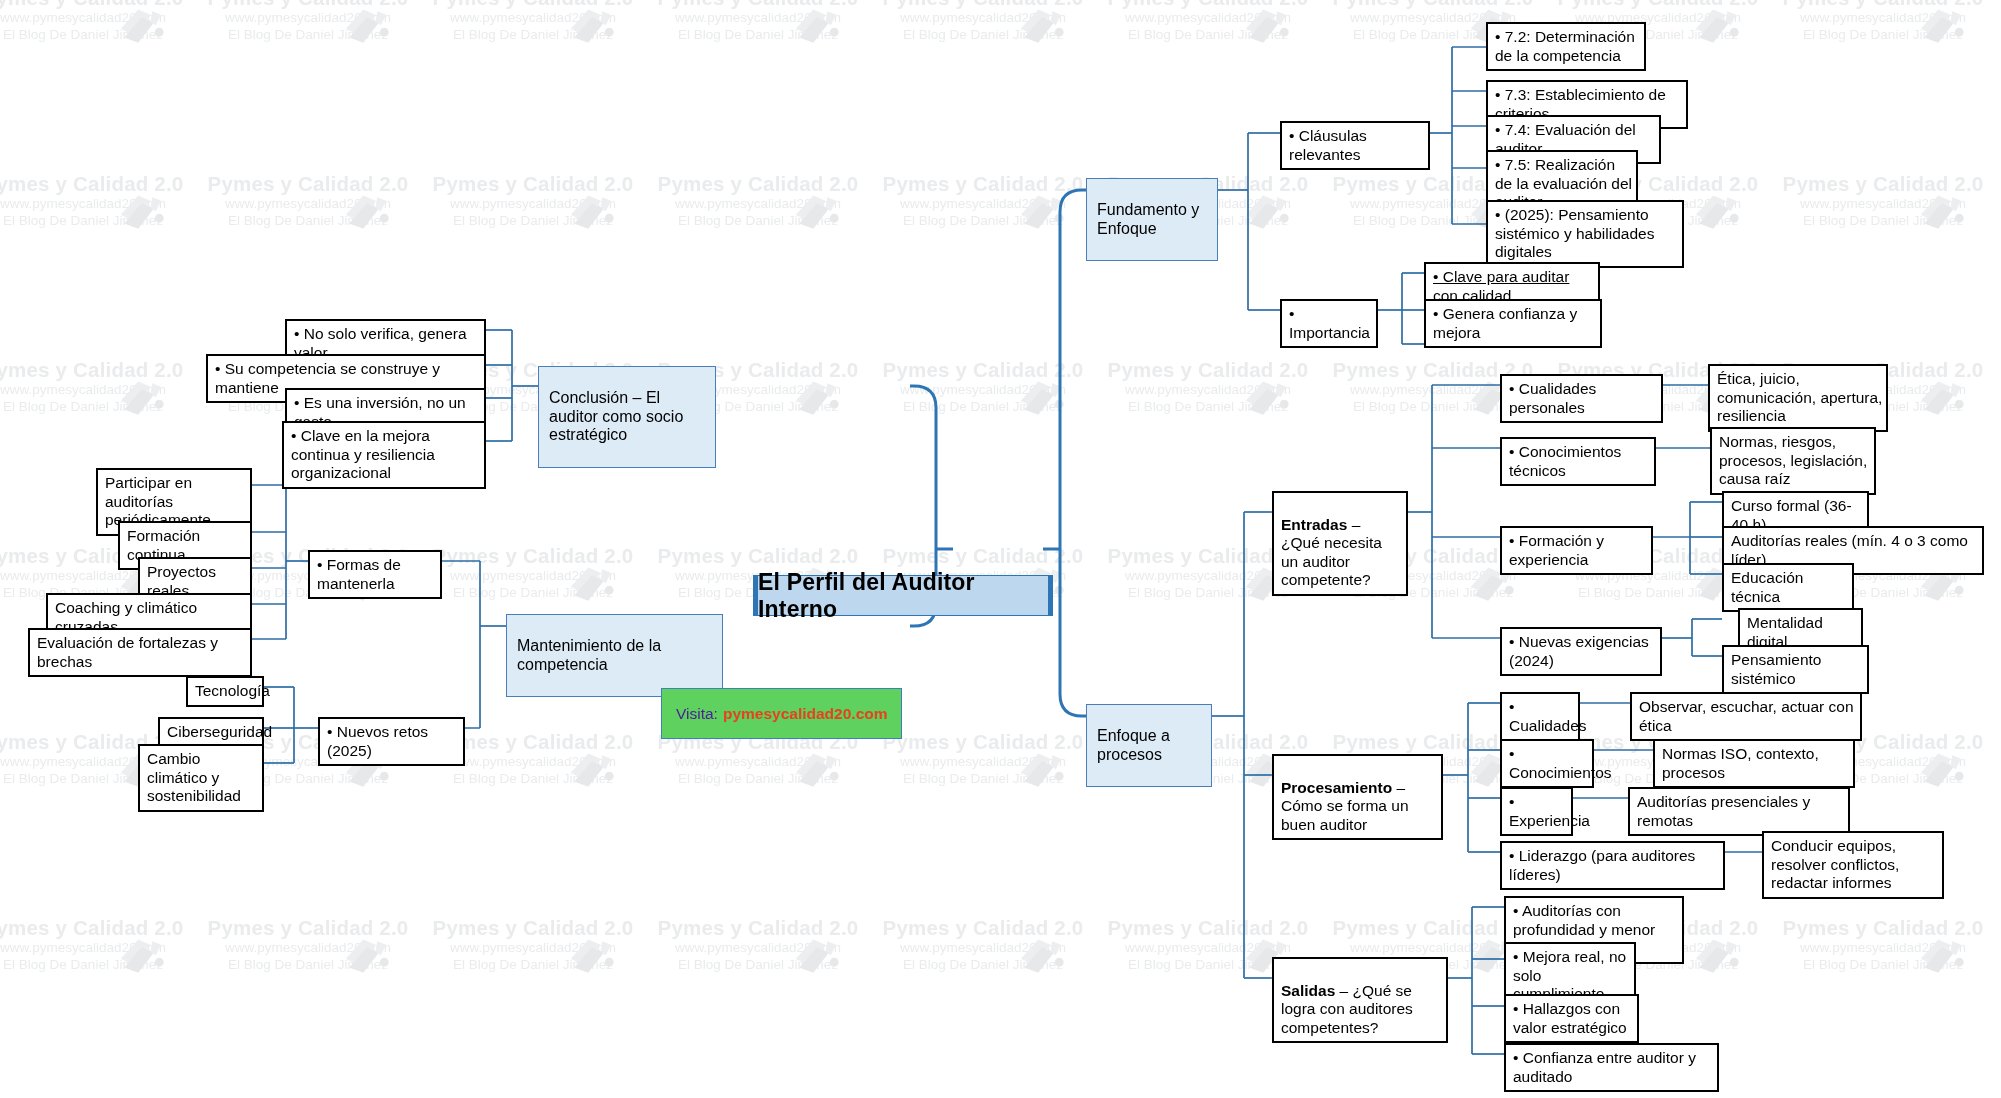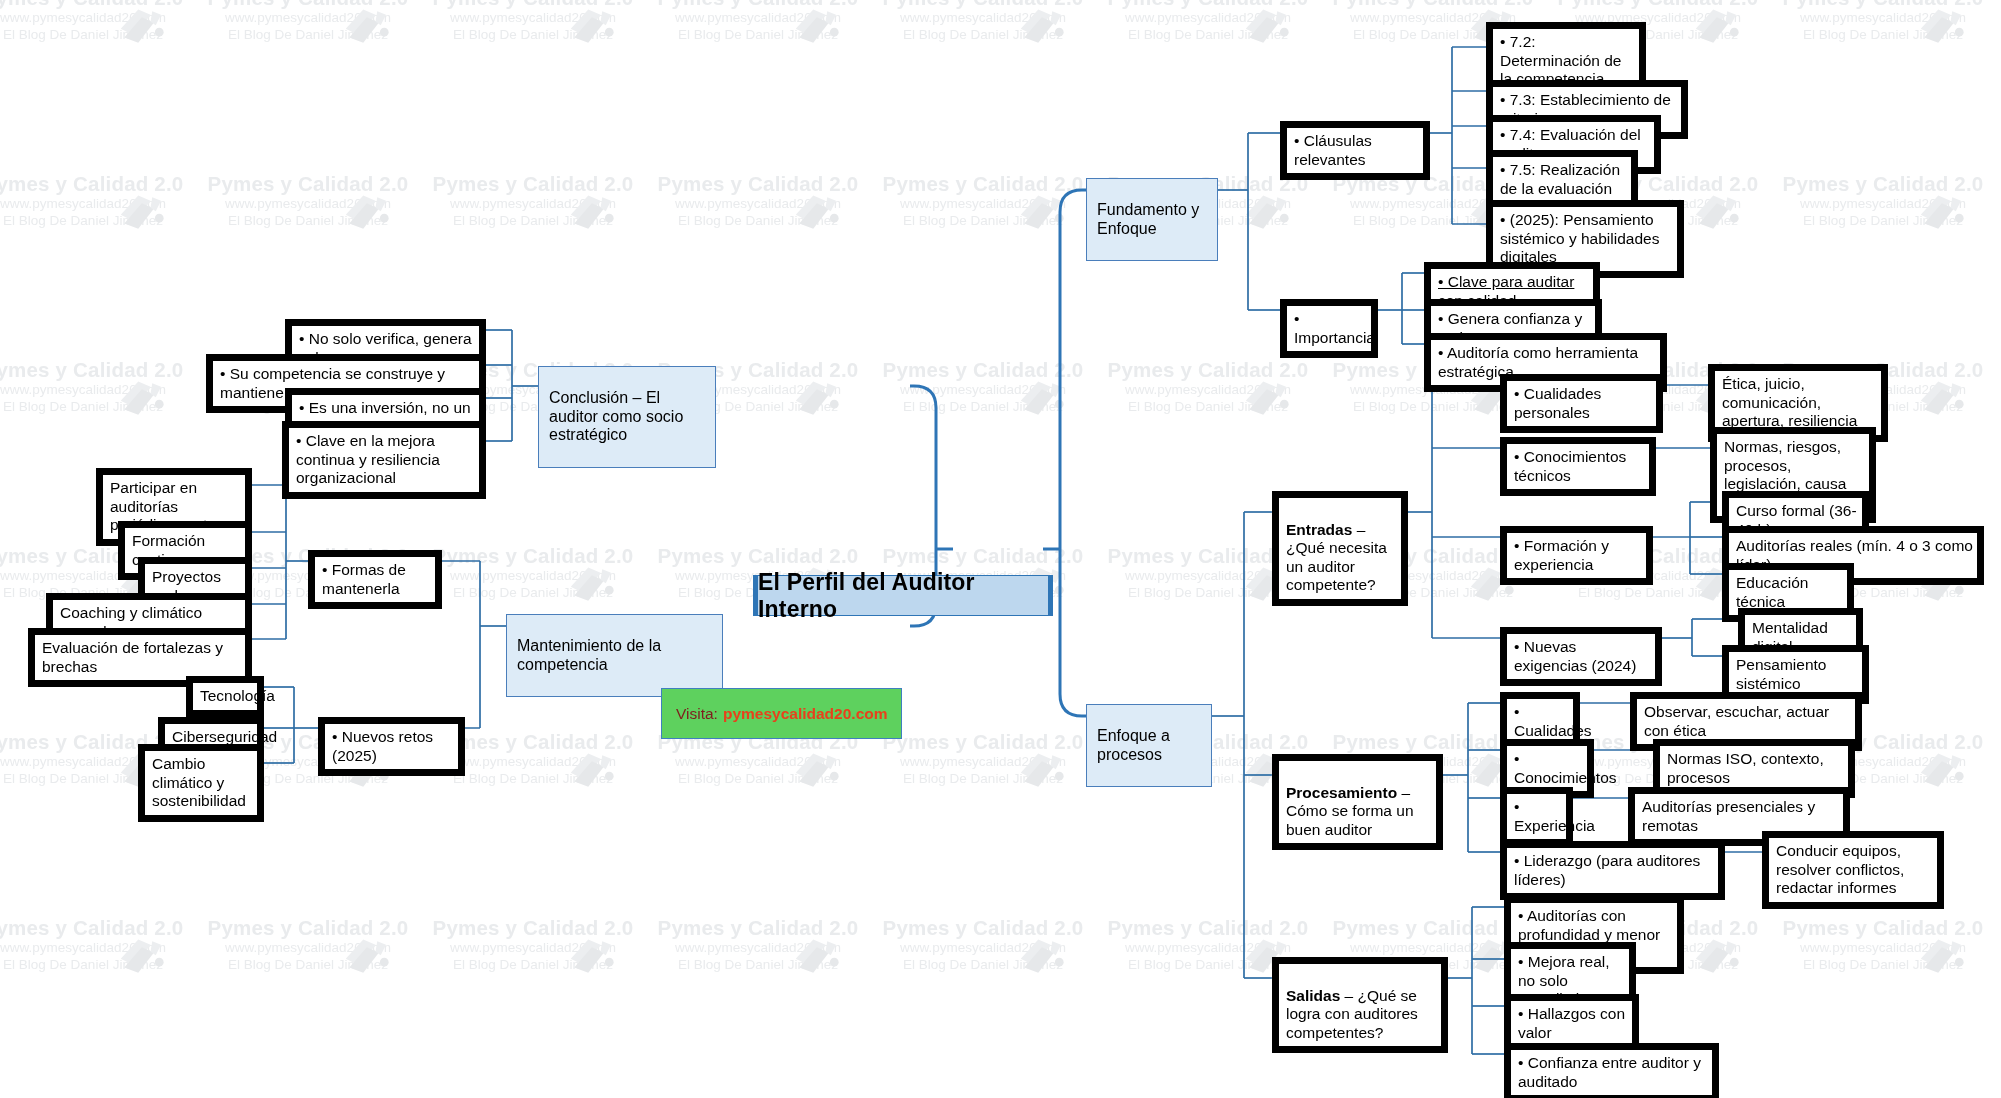--- a/index.html
+++ b/index.html
@@ -41,7 +41,7 @@
   .node{
     position:absolute;
     box-sizing:border-box;
-    border:7px solid #000000;
+    border:2px solid #000000;
     background:#ffffff;
     color:#000000;
     font-size:15.5px;

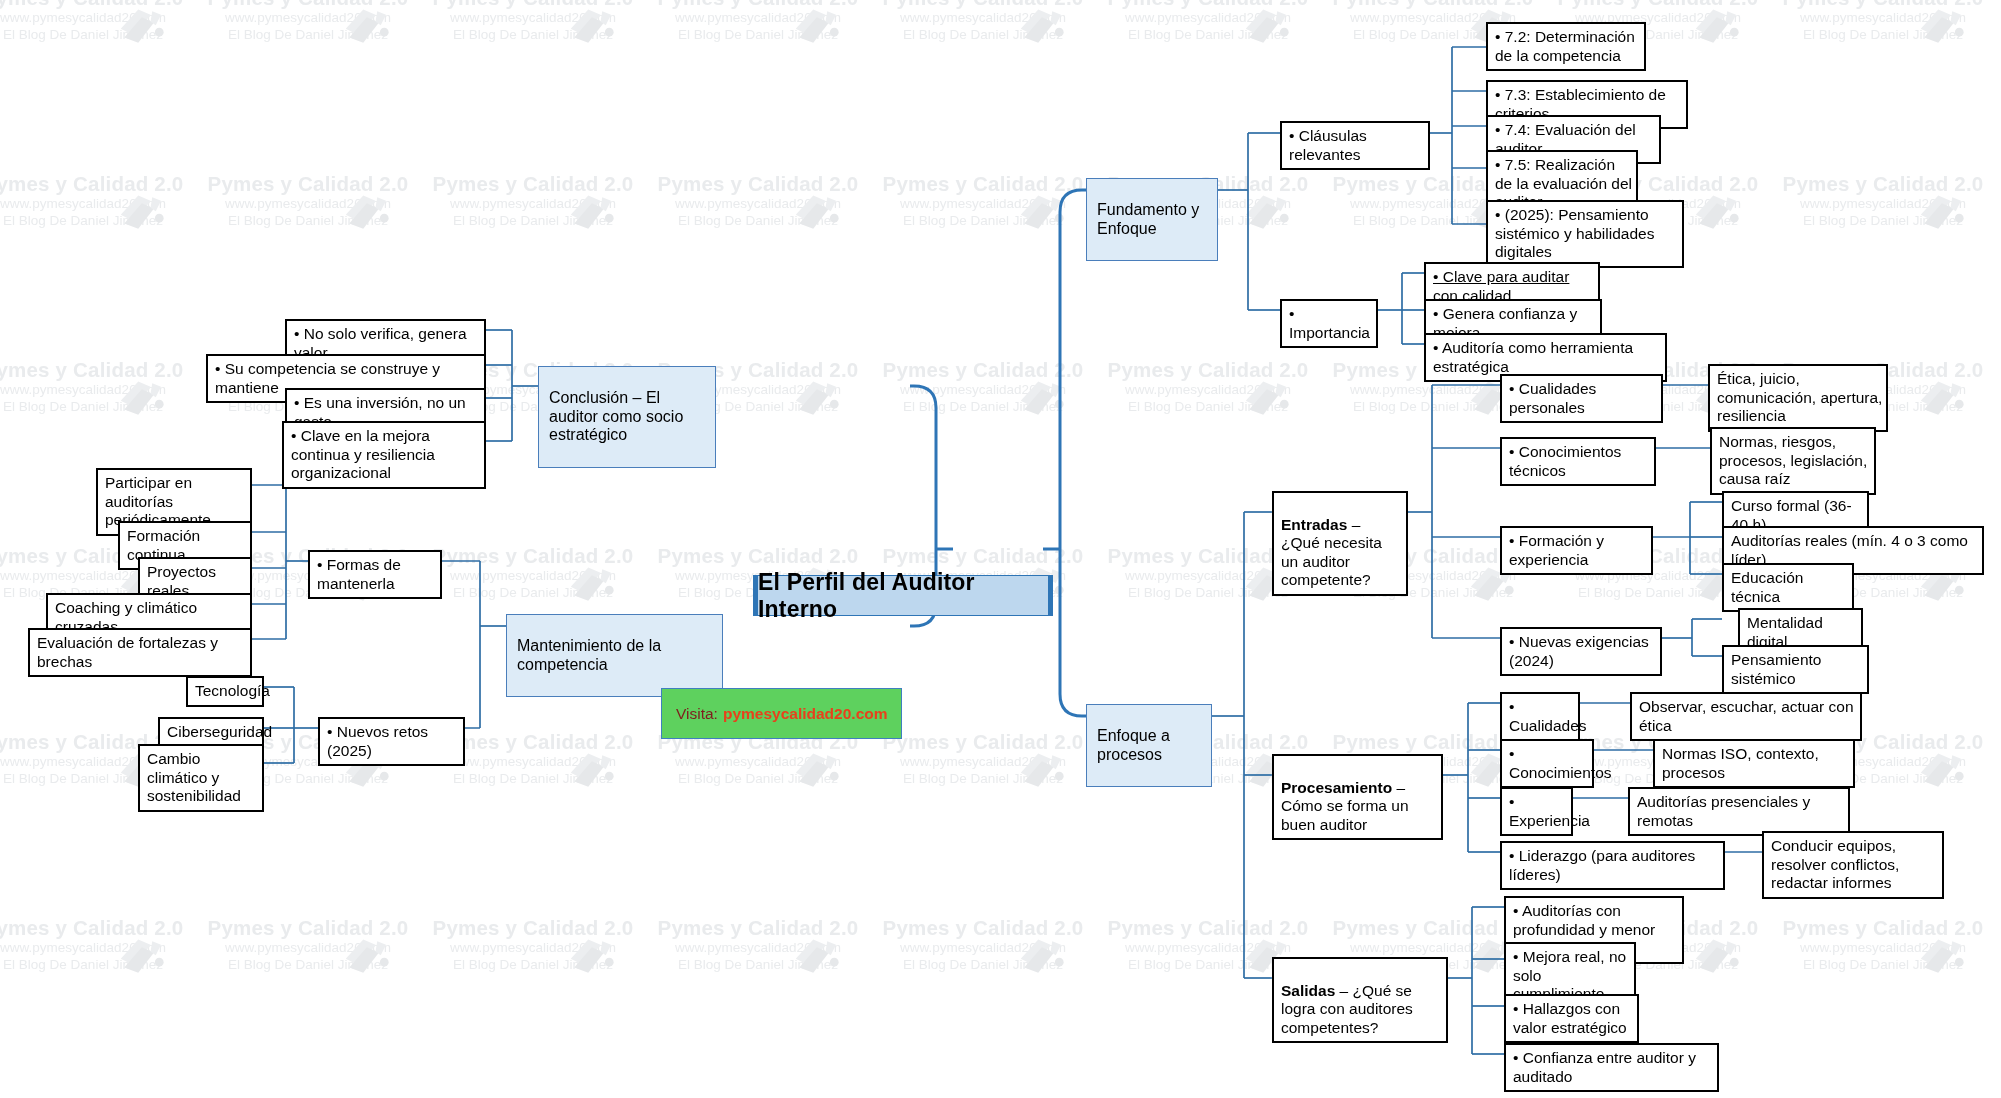--- a/index.html
+++ b/index.html
@@ -873,7 +873,6 @@
 
   <div class="node leaf" style="left:1424px;top:262px;width:176px;text-decoration:underline;">• Clave para auditar con calidad</div>
   <div class="node leaf" style="left:1424px;top:299px;width:178px;">• Genera confianza y mejora</div>
-  <div class="node leaf" style="left:1424px;top:333px;width:243px;">• Auditoría como herramienta estratégica</div>
 
   <div class="node lvl1" style="left:1086px;top:704px;width:126px;">Enfoque a procesos</div>
 

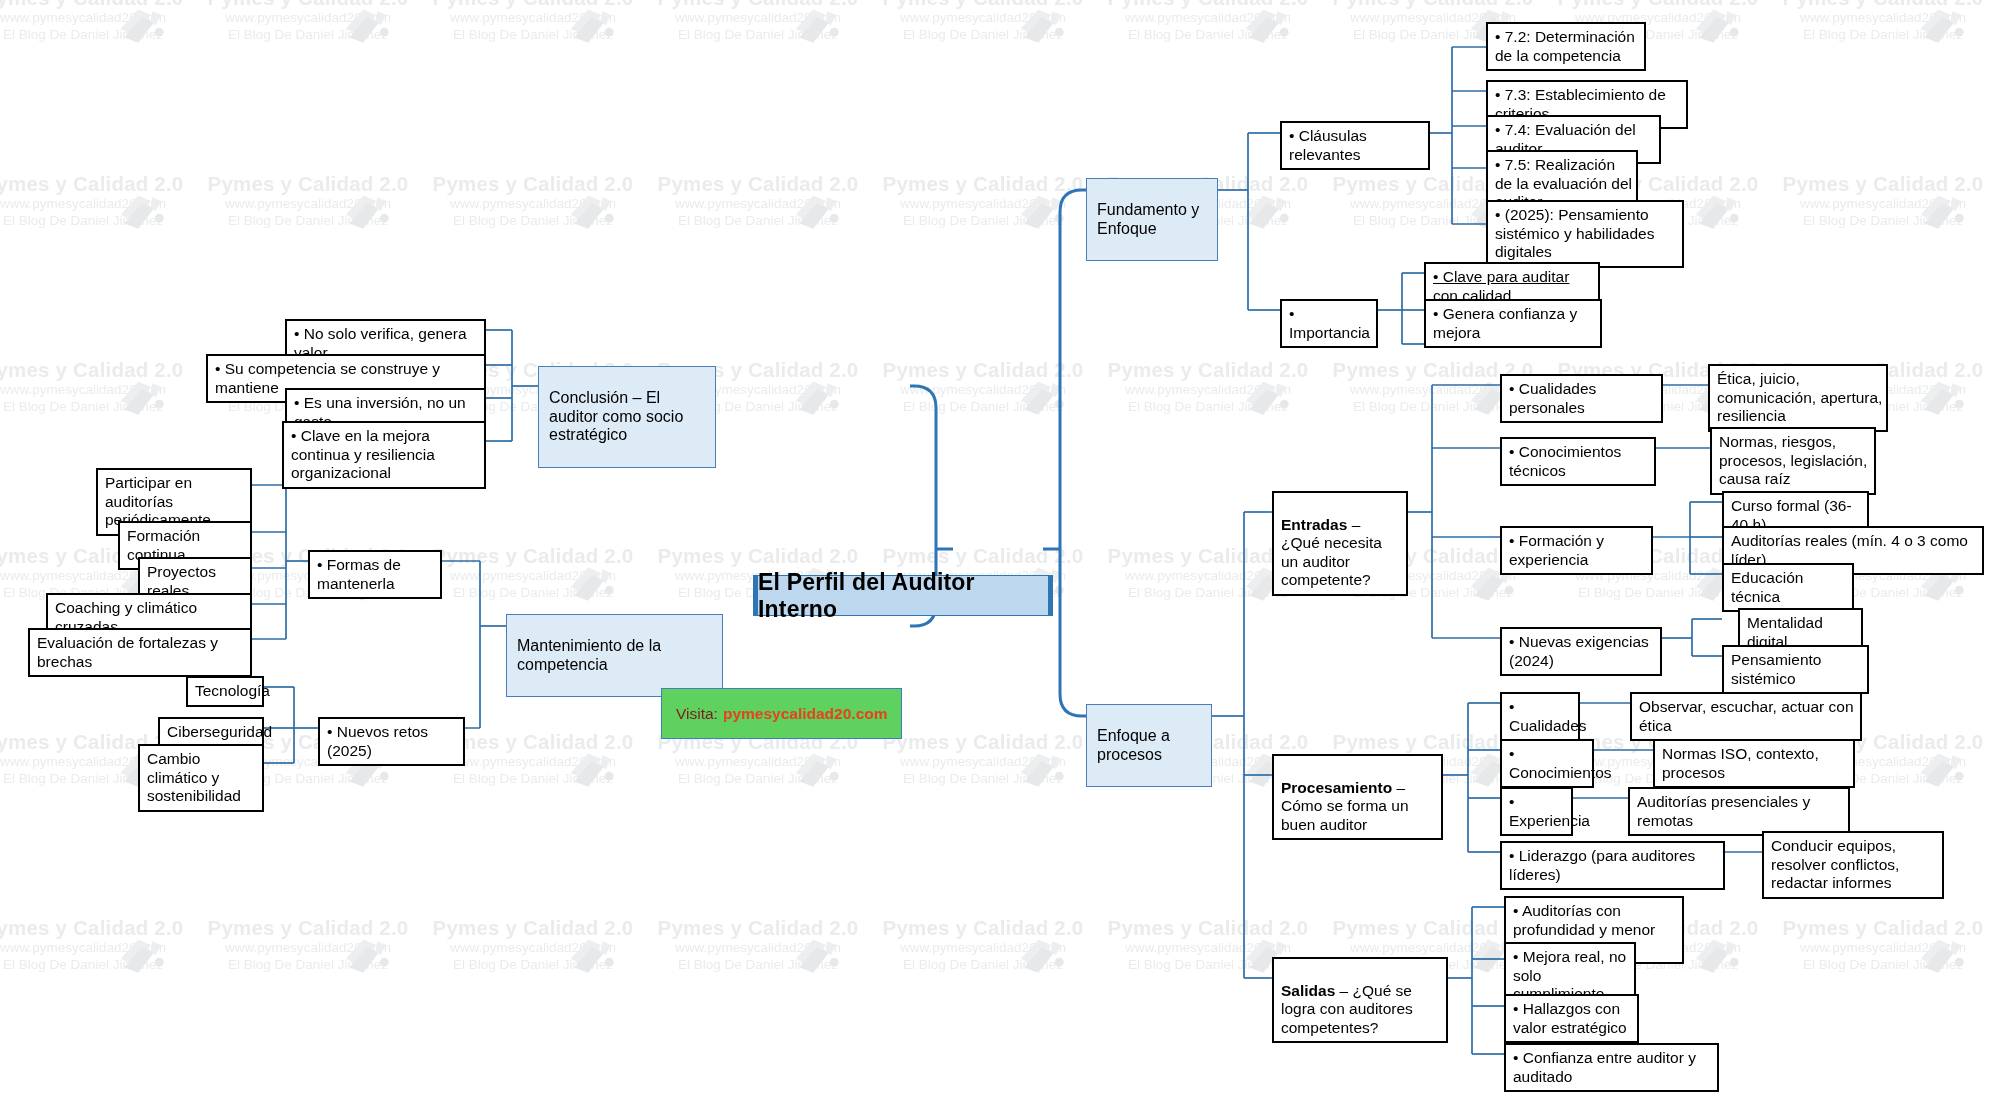--- a/index.html
+++ b/index.html
@@ -82,7 +82,7 @@
     font-size:15.5px;
     z-index:4;
   }
-  #visita .lbl{color:#7f1d1d;}
+  #visita .lbl{color:#4c1d95;}
   #visita .url{color:#e8411c;font-weight:bold;margin-left:5px;}
 </style>
 </head>

